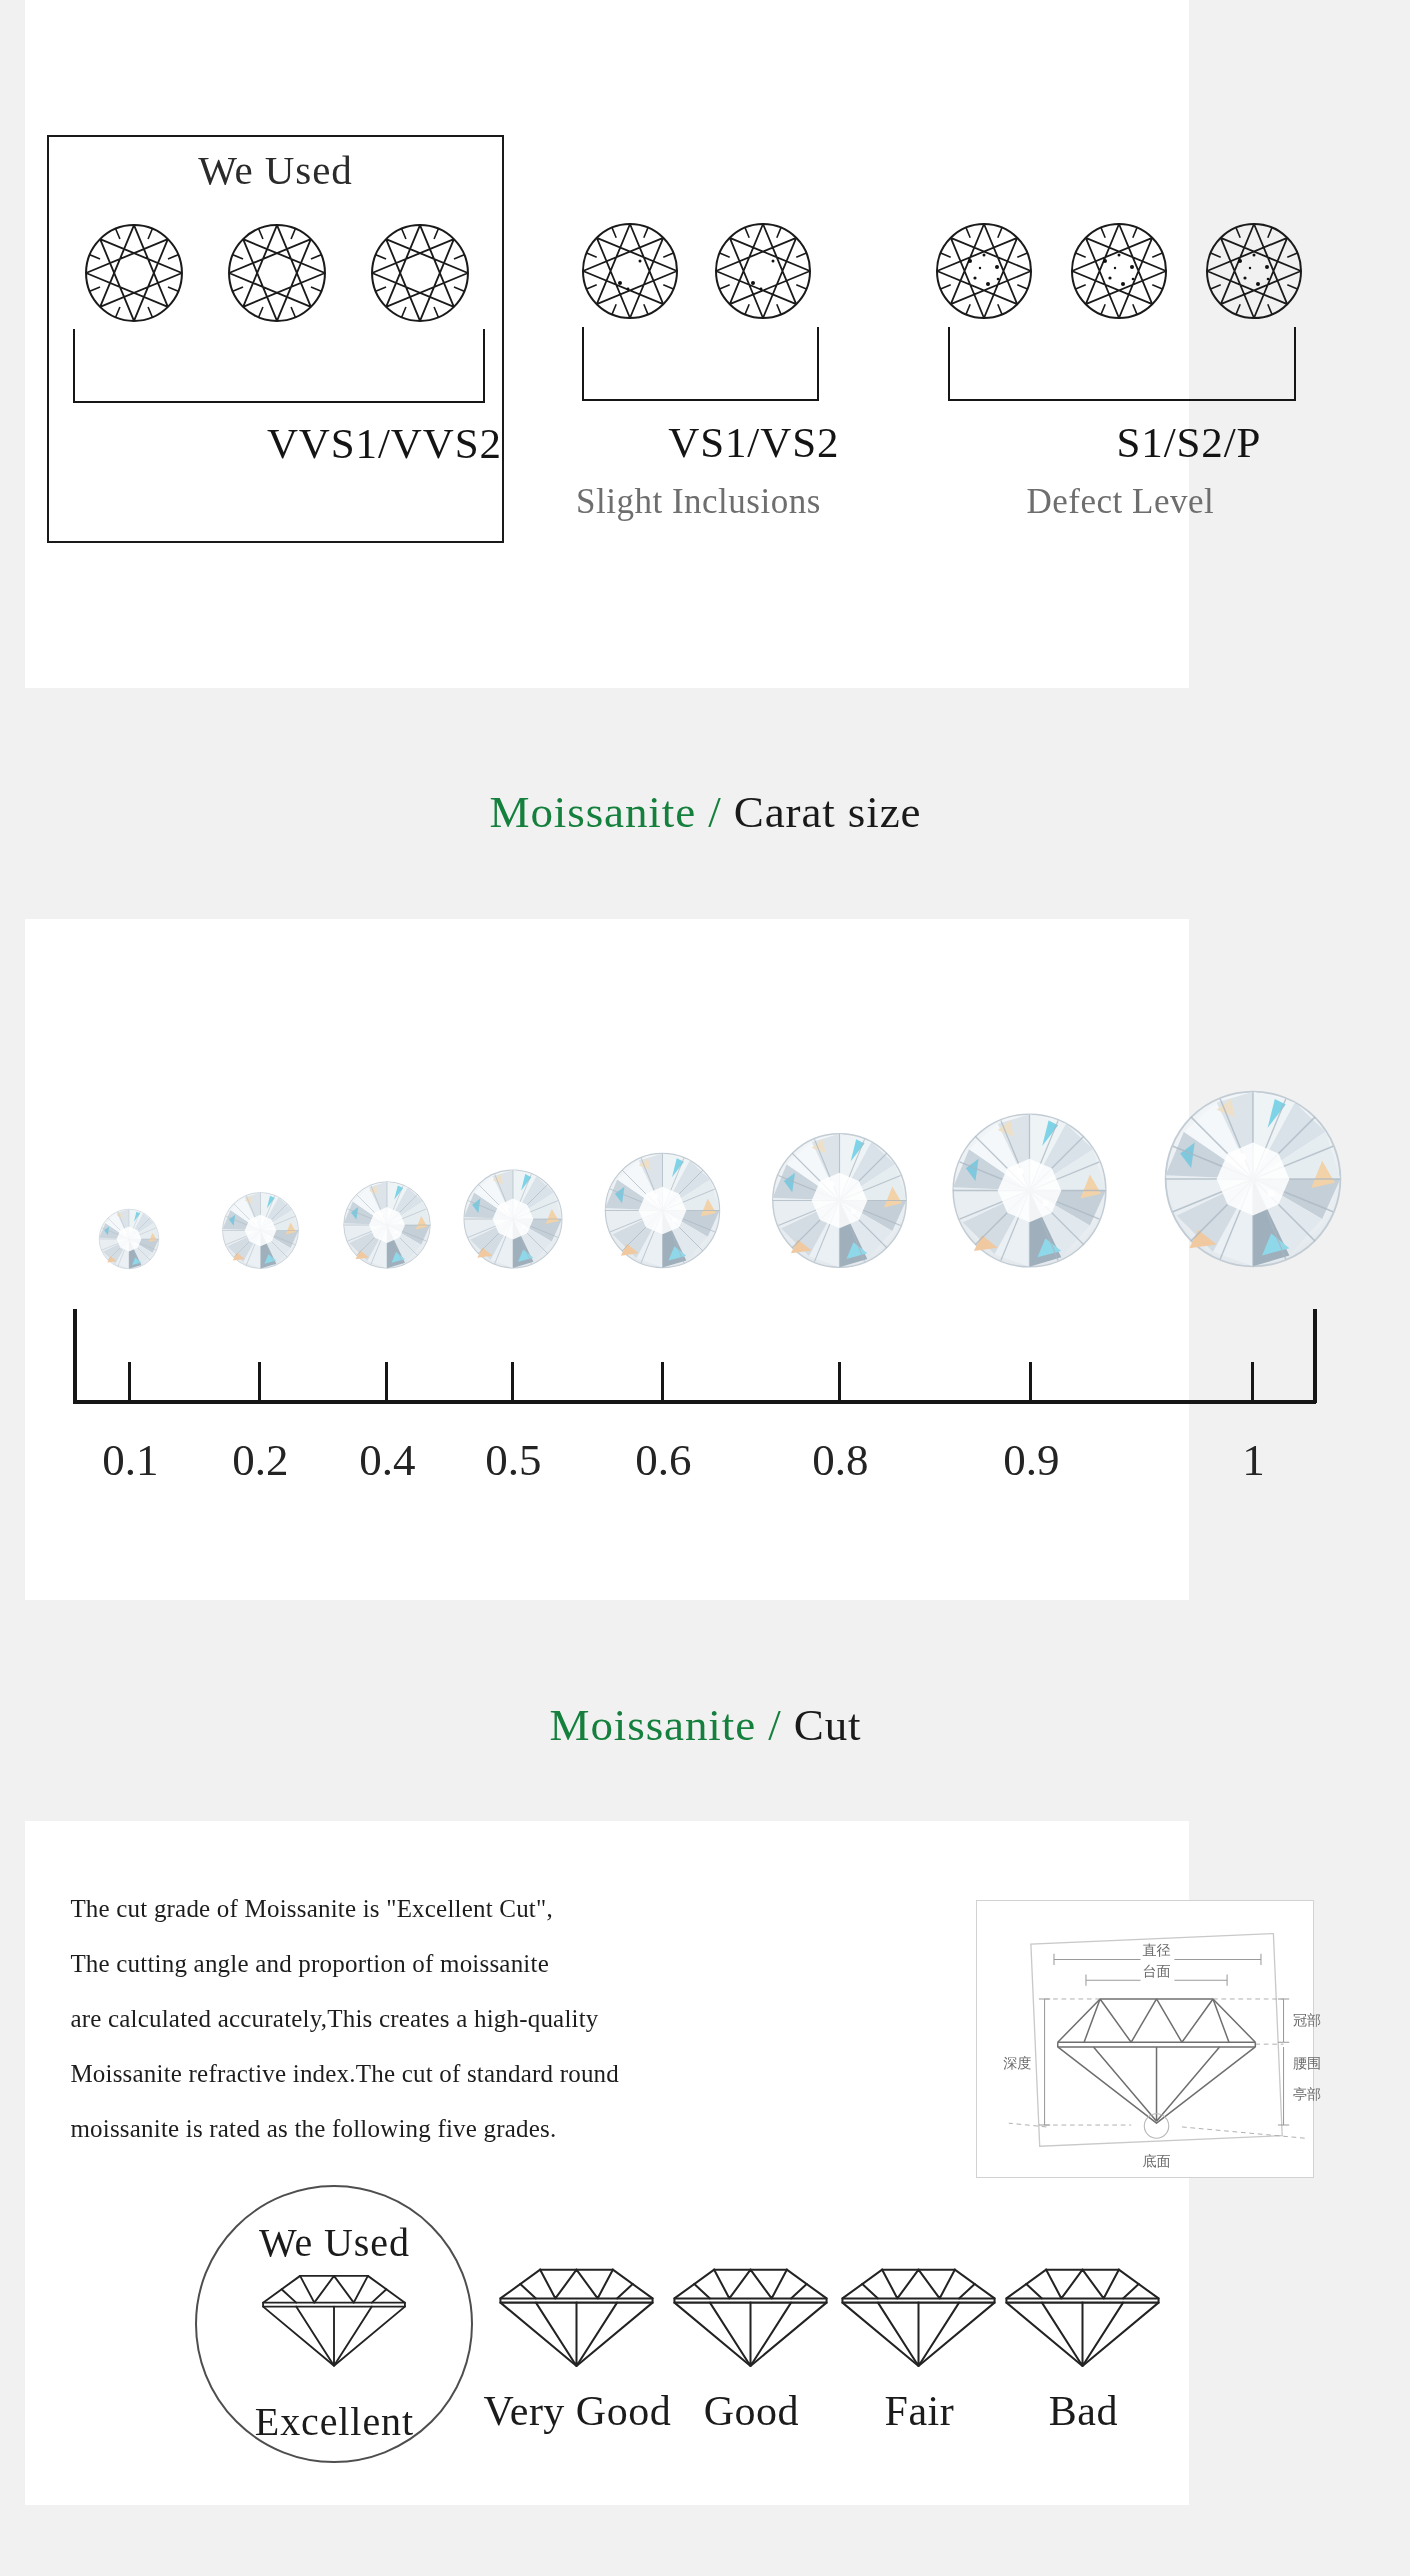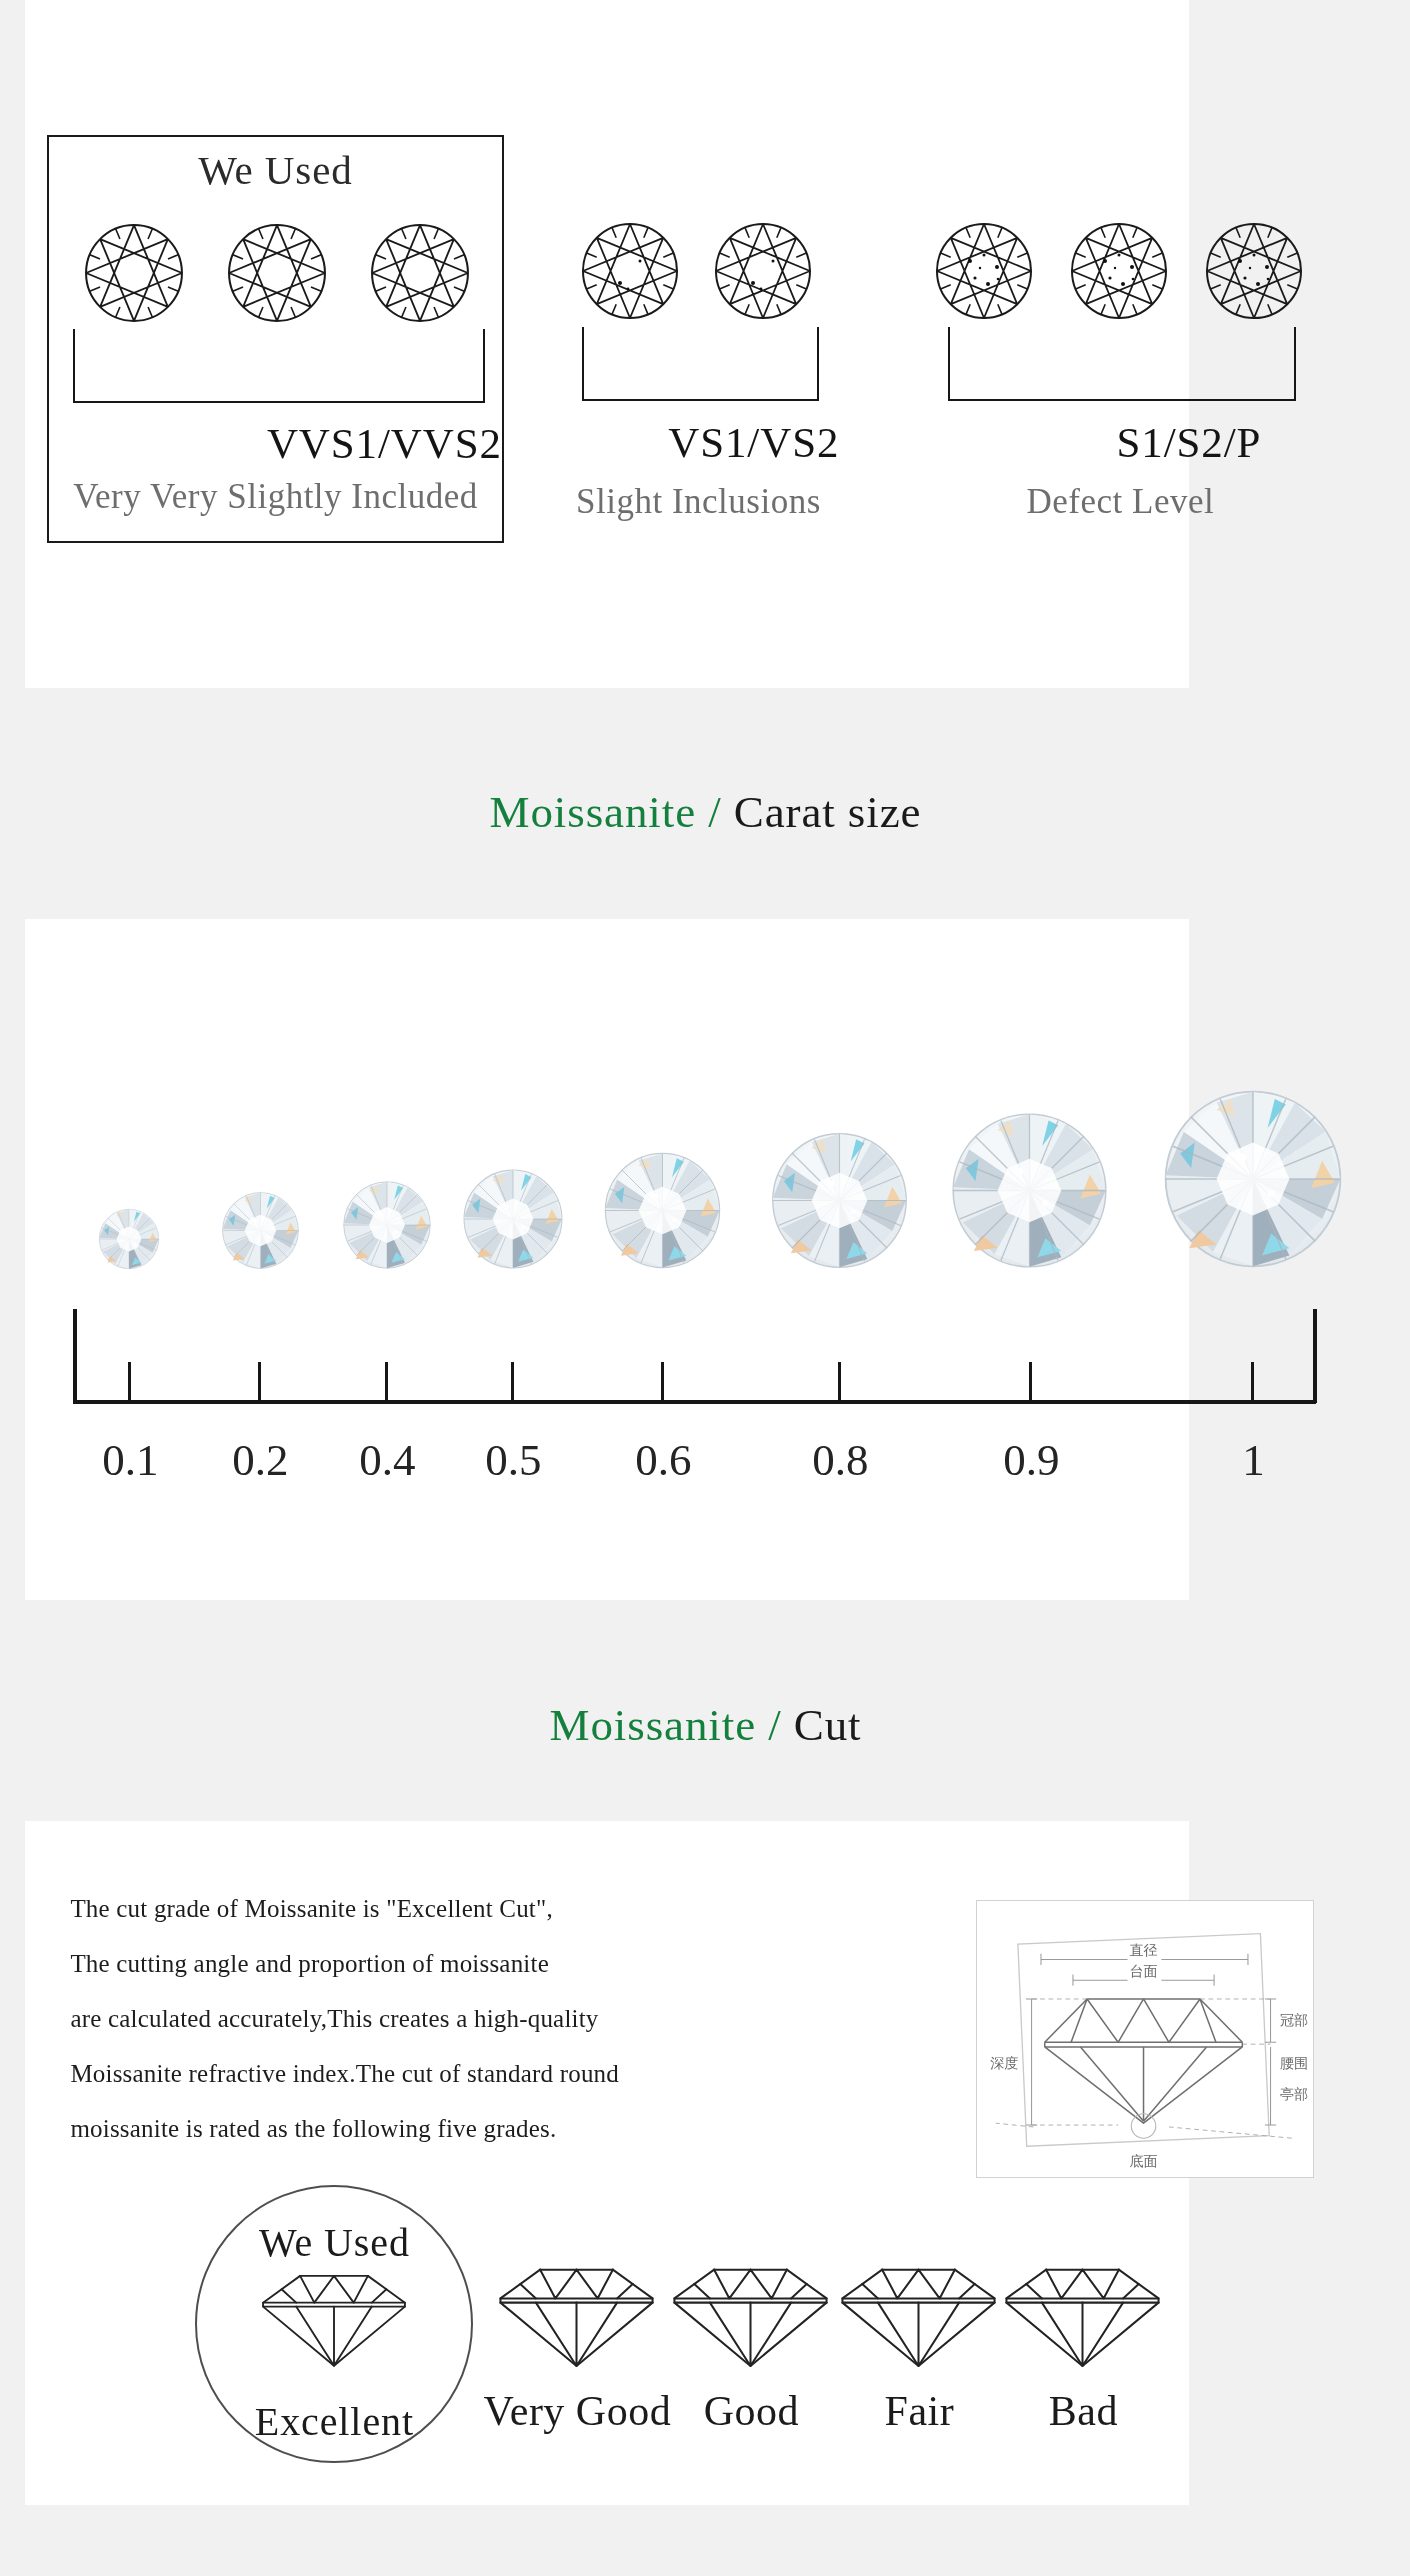--- a/index.html
+++ b/index.html
@@ -123,7 +123,6 @@
       </svg>
     <div class="abs bracket" style="left:24.5px;top:192px;width:408px;height:72px"></div>
     <div class="abs grade ctr" style="left:0;right:0;top:282px">VVS1/VVS2</div>
-    <div class="abs gdesc ctr" style="left:0;right:0;top:340px">Very Very Slightly Included</div>
   </div>
 
   <svg class="abs" style="left:555px;top:221px" width="100" height="100" viewBox="0 0 106 106">

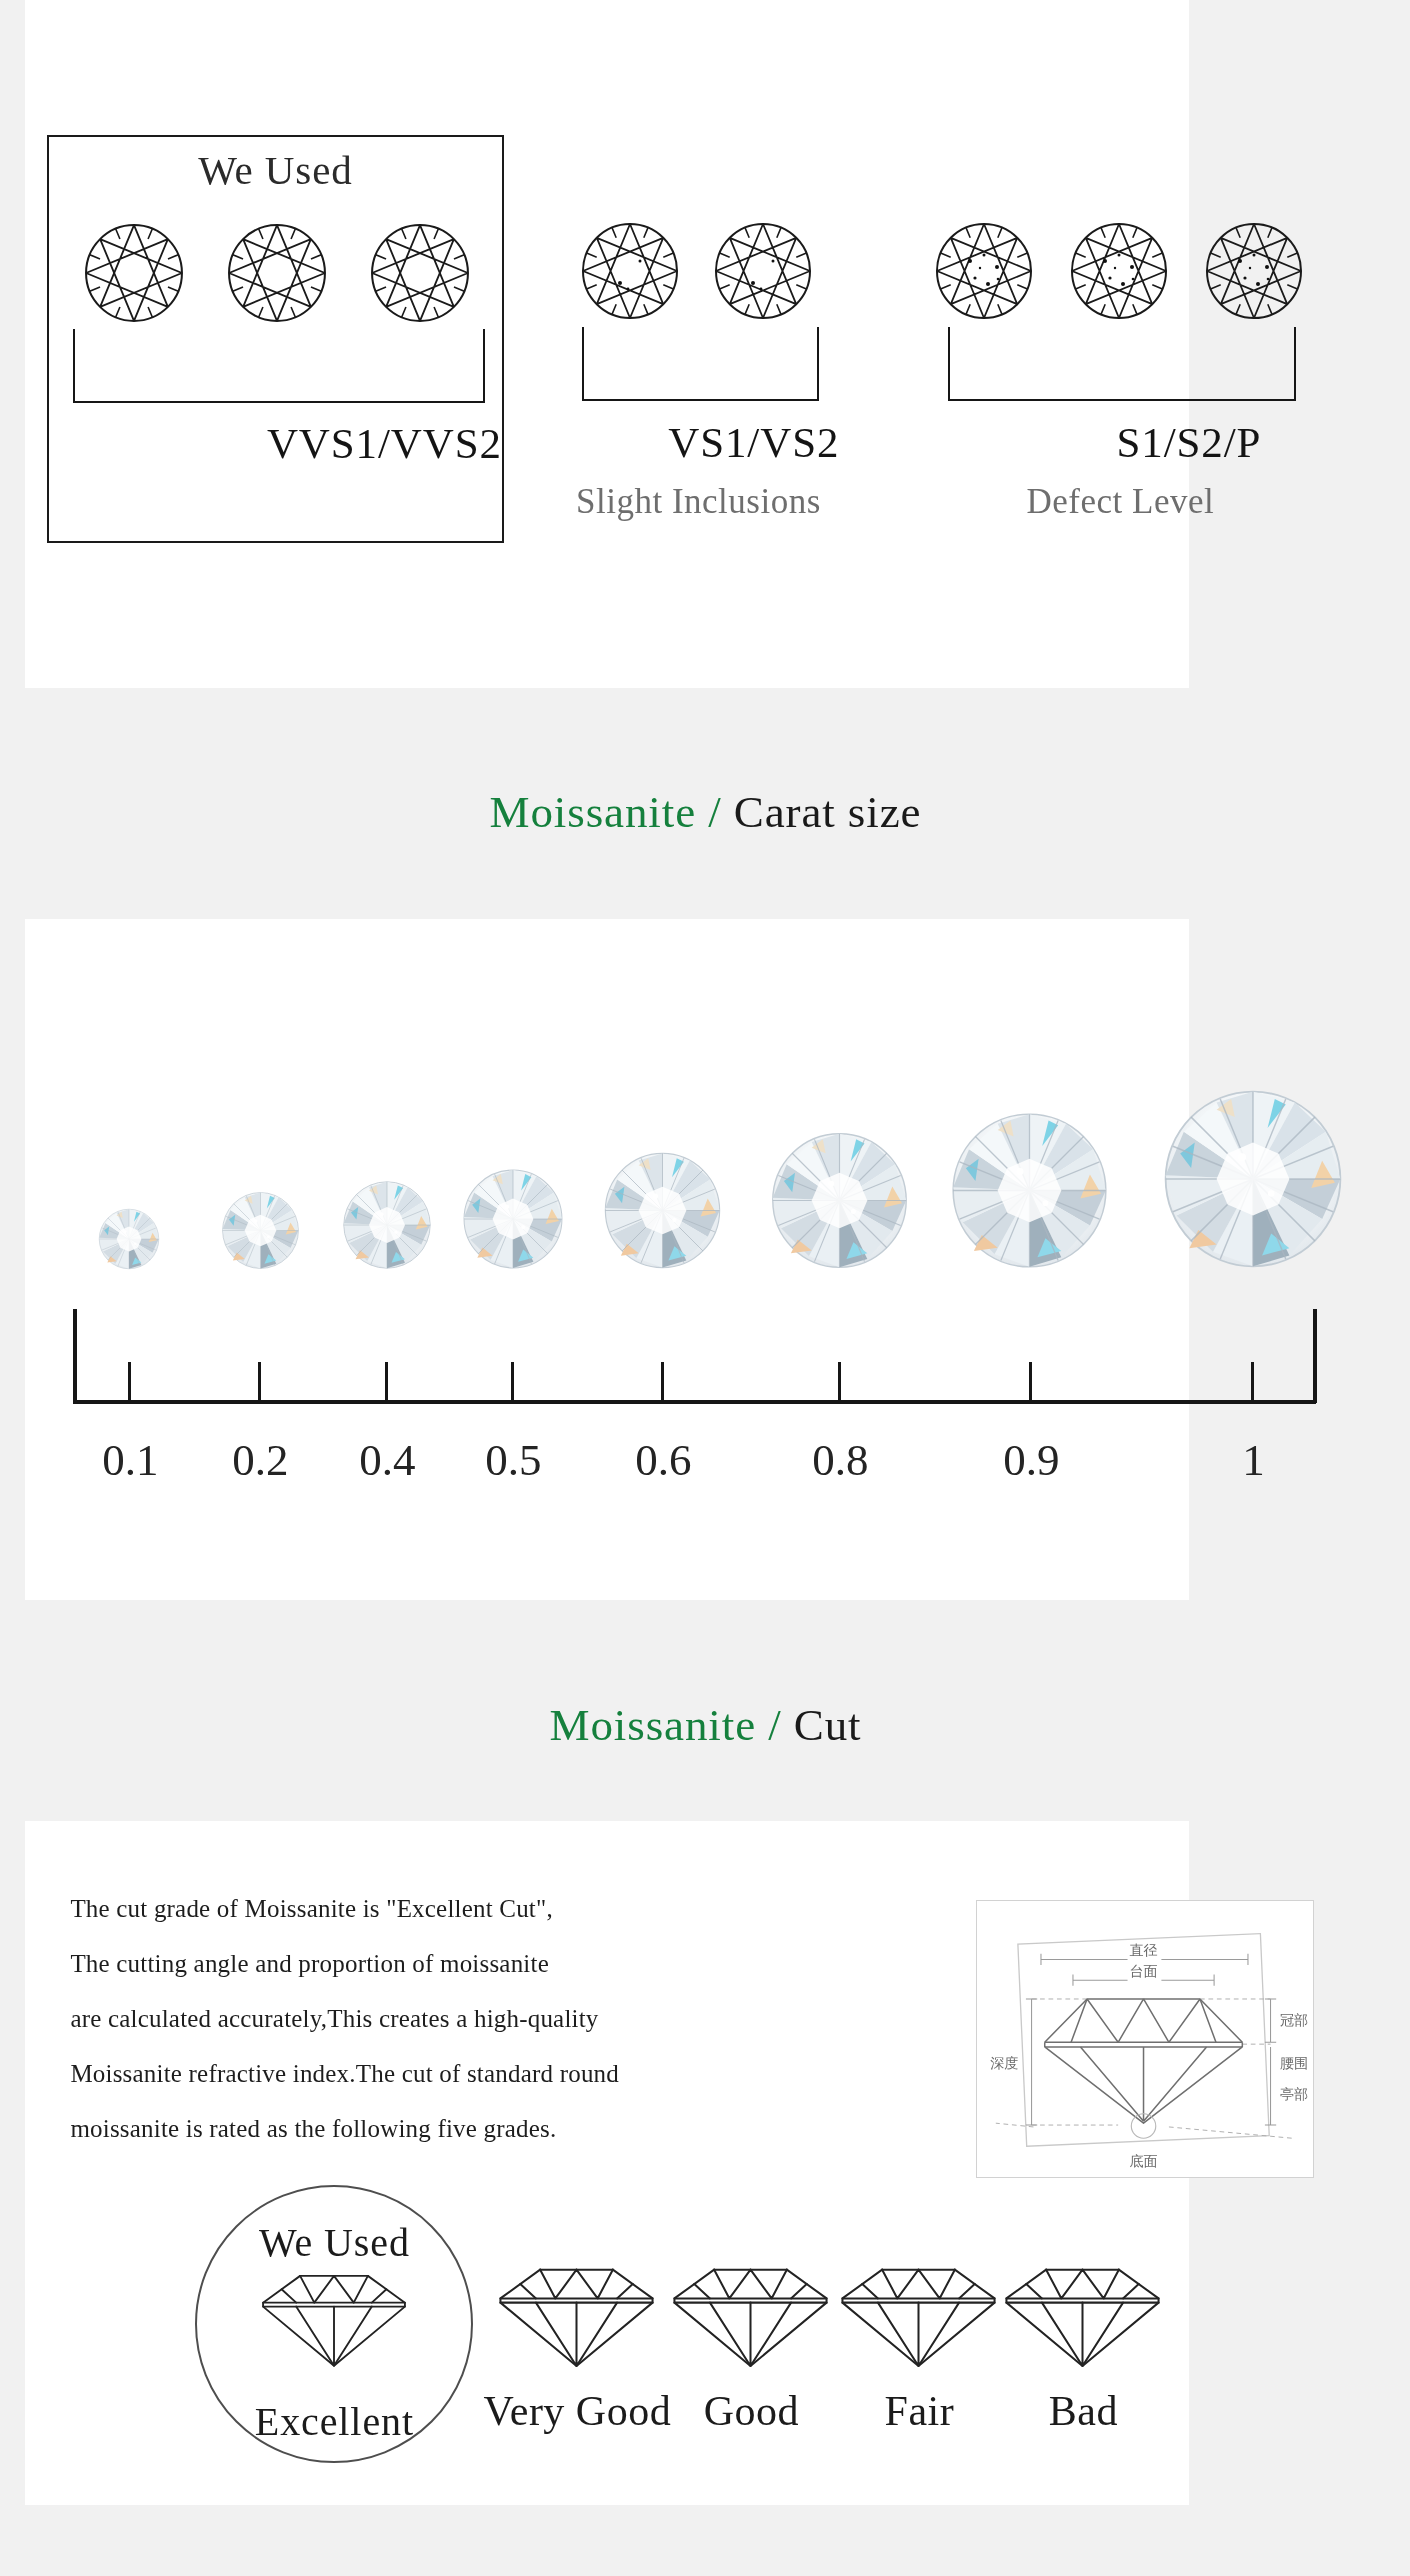--- a/index.html
+++ b/index.html
@@ -31,7 +31,7 @@
   .size-num{width:132px;text-align:center;font-size:45px;color:#242424;}
   
   .para-line{font-size:25px;line-height:55px;color:#1d1d1d;letter-spacing:0.2px;white-space:nowrap;}
-  .diagram-box{left:951px;top:79px;width:338px;height:278px;border:1.9px solid #d2d2d2;box-sizing:border-box;background:#fff;}
+  .diagram-box{left:951px;top:79px;width:338px;height:278px;border:1.9px solid #d2d2d2;box-sizing:border-box;background:#fff;padding-left:13px;}
   .wu-circle{left:170px;top:364px;width:278px;height:278px;border:2.8px solid #4e4e4e;border-radius:50%;box-sizing:border-box;}
   .circle-label{left:0;right:0;font-size:40px;letter-spacing:0.9px;color:#1b1b1b;}
   .cut-label{width:226px;text-align:center;font-size:42px;letter-spacing:0.5px;color:#1b1b1b;}

